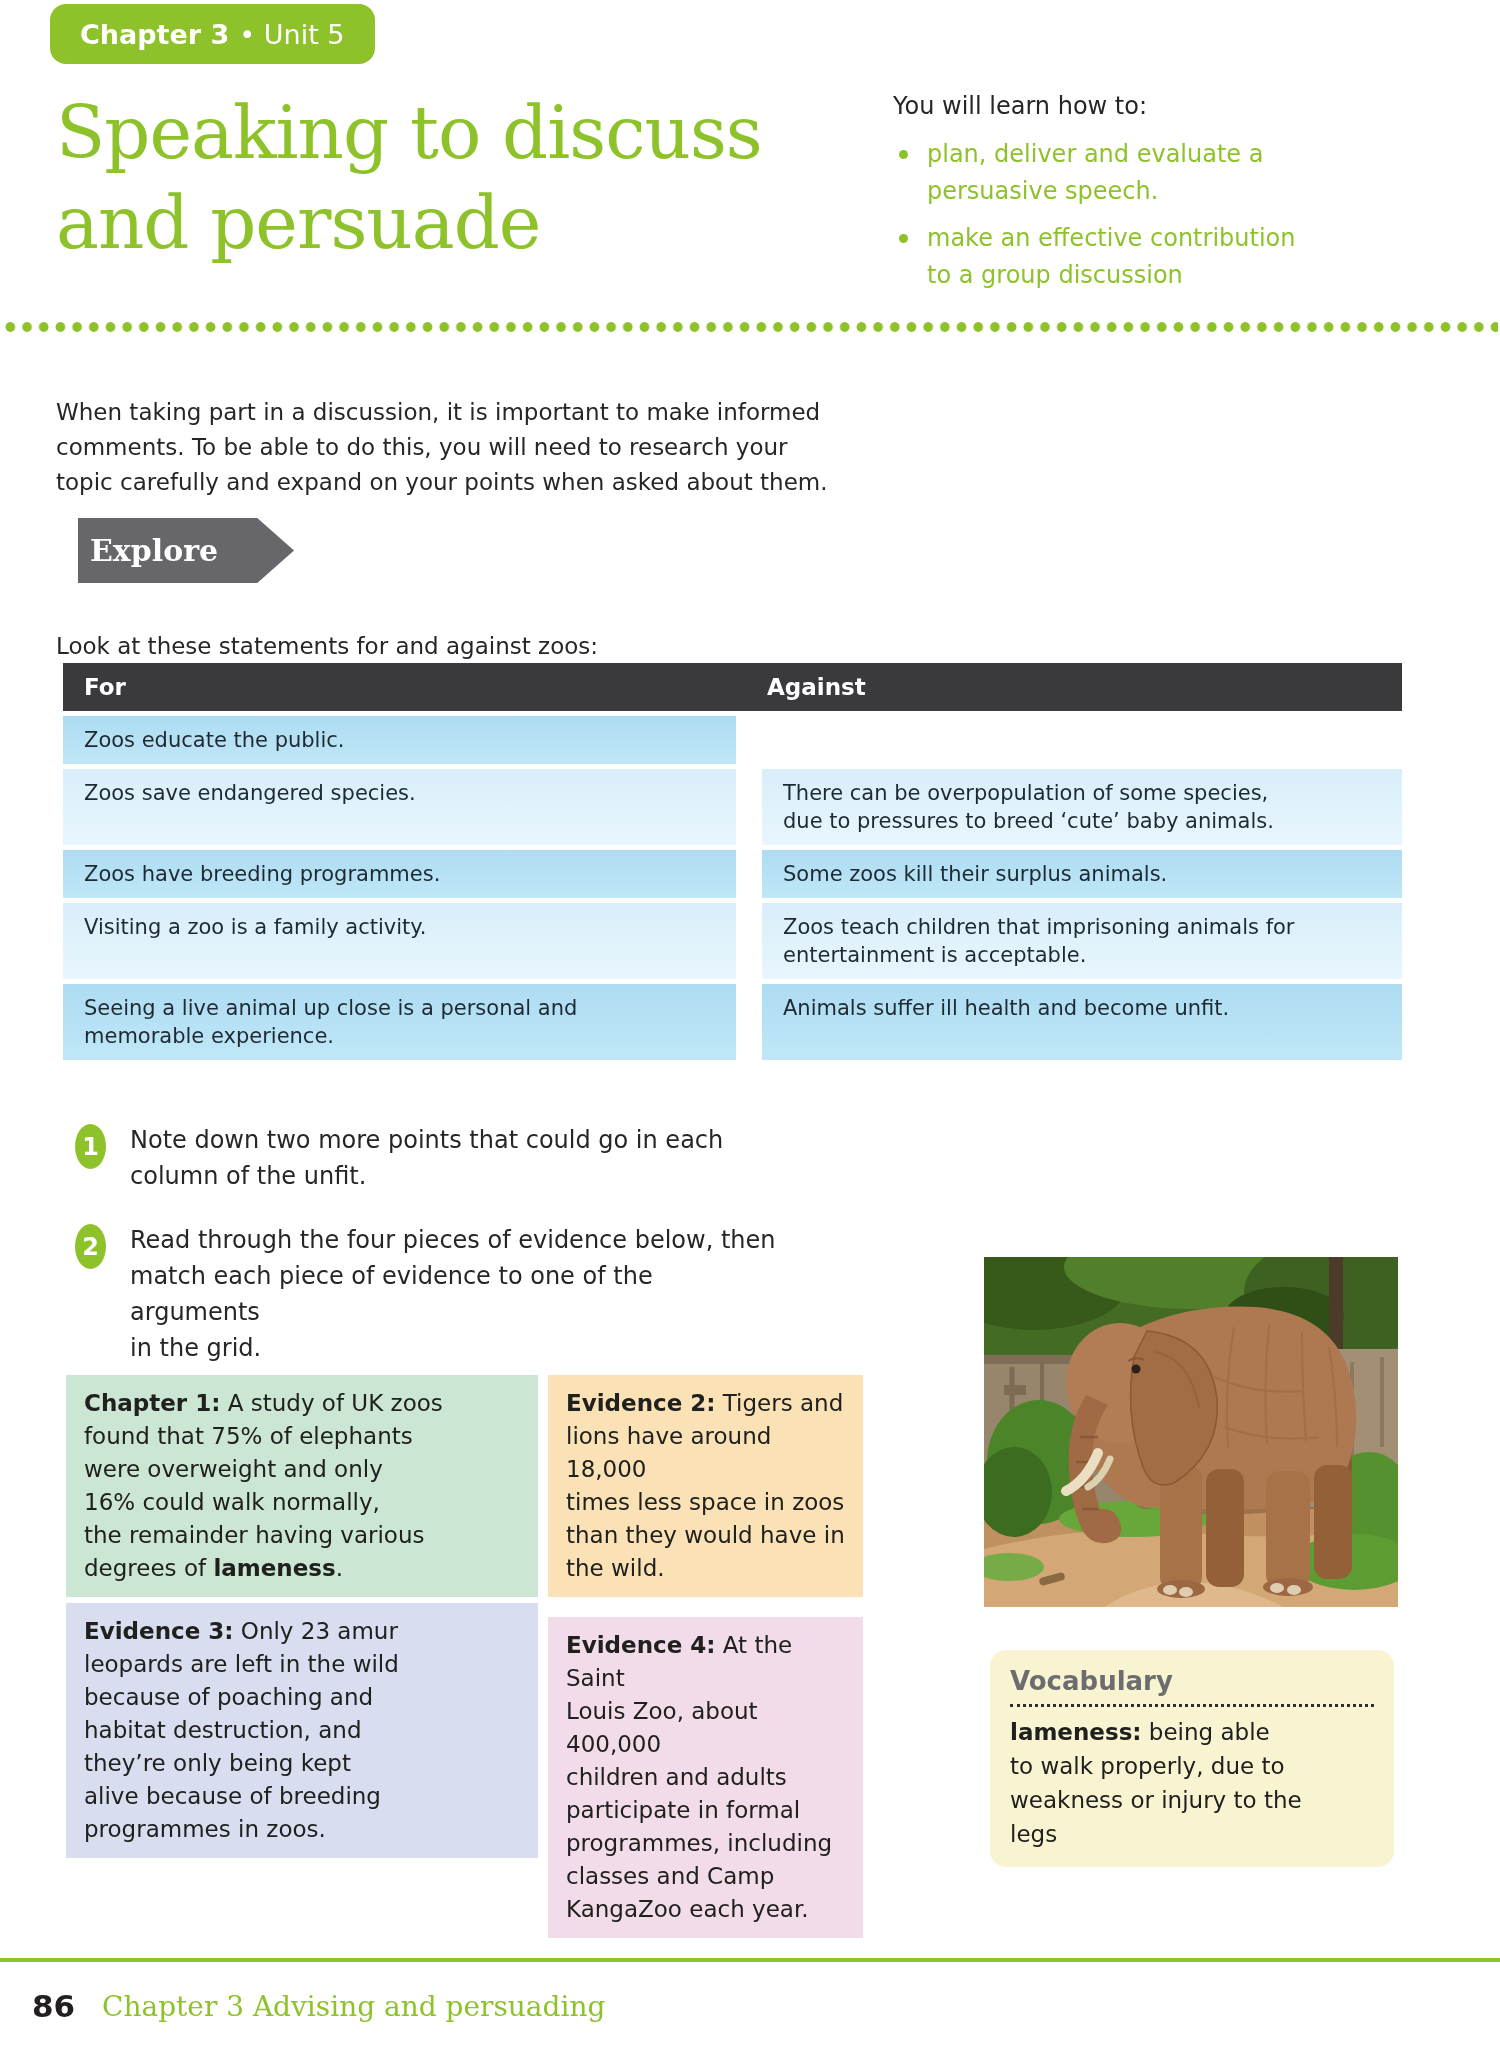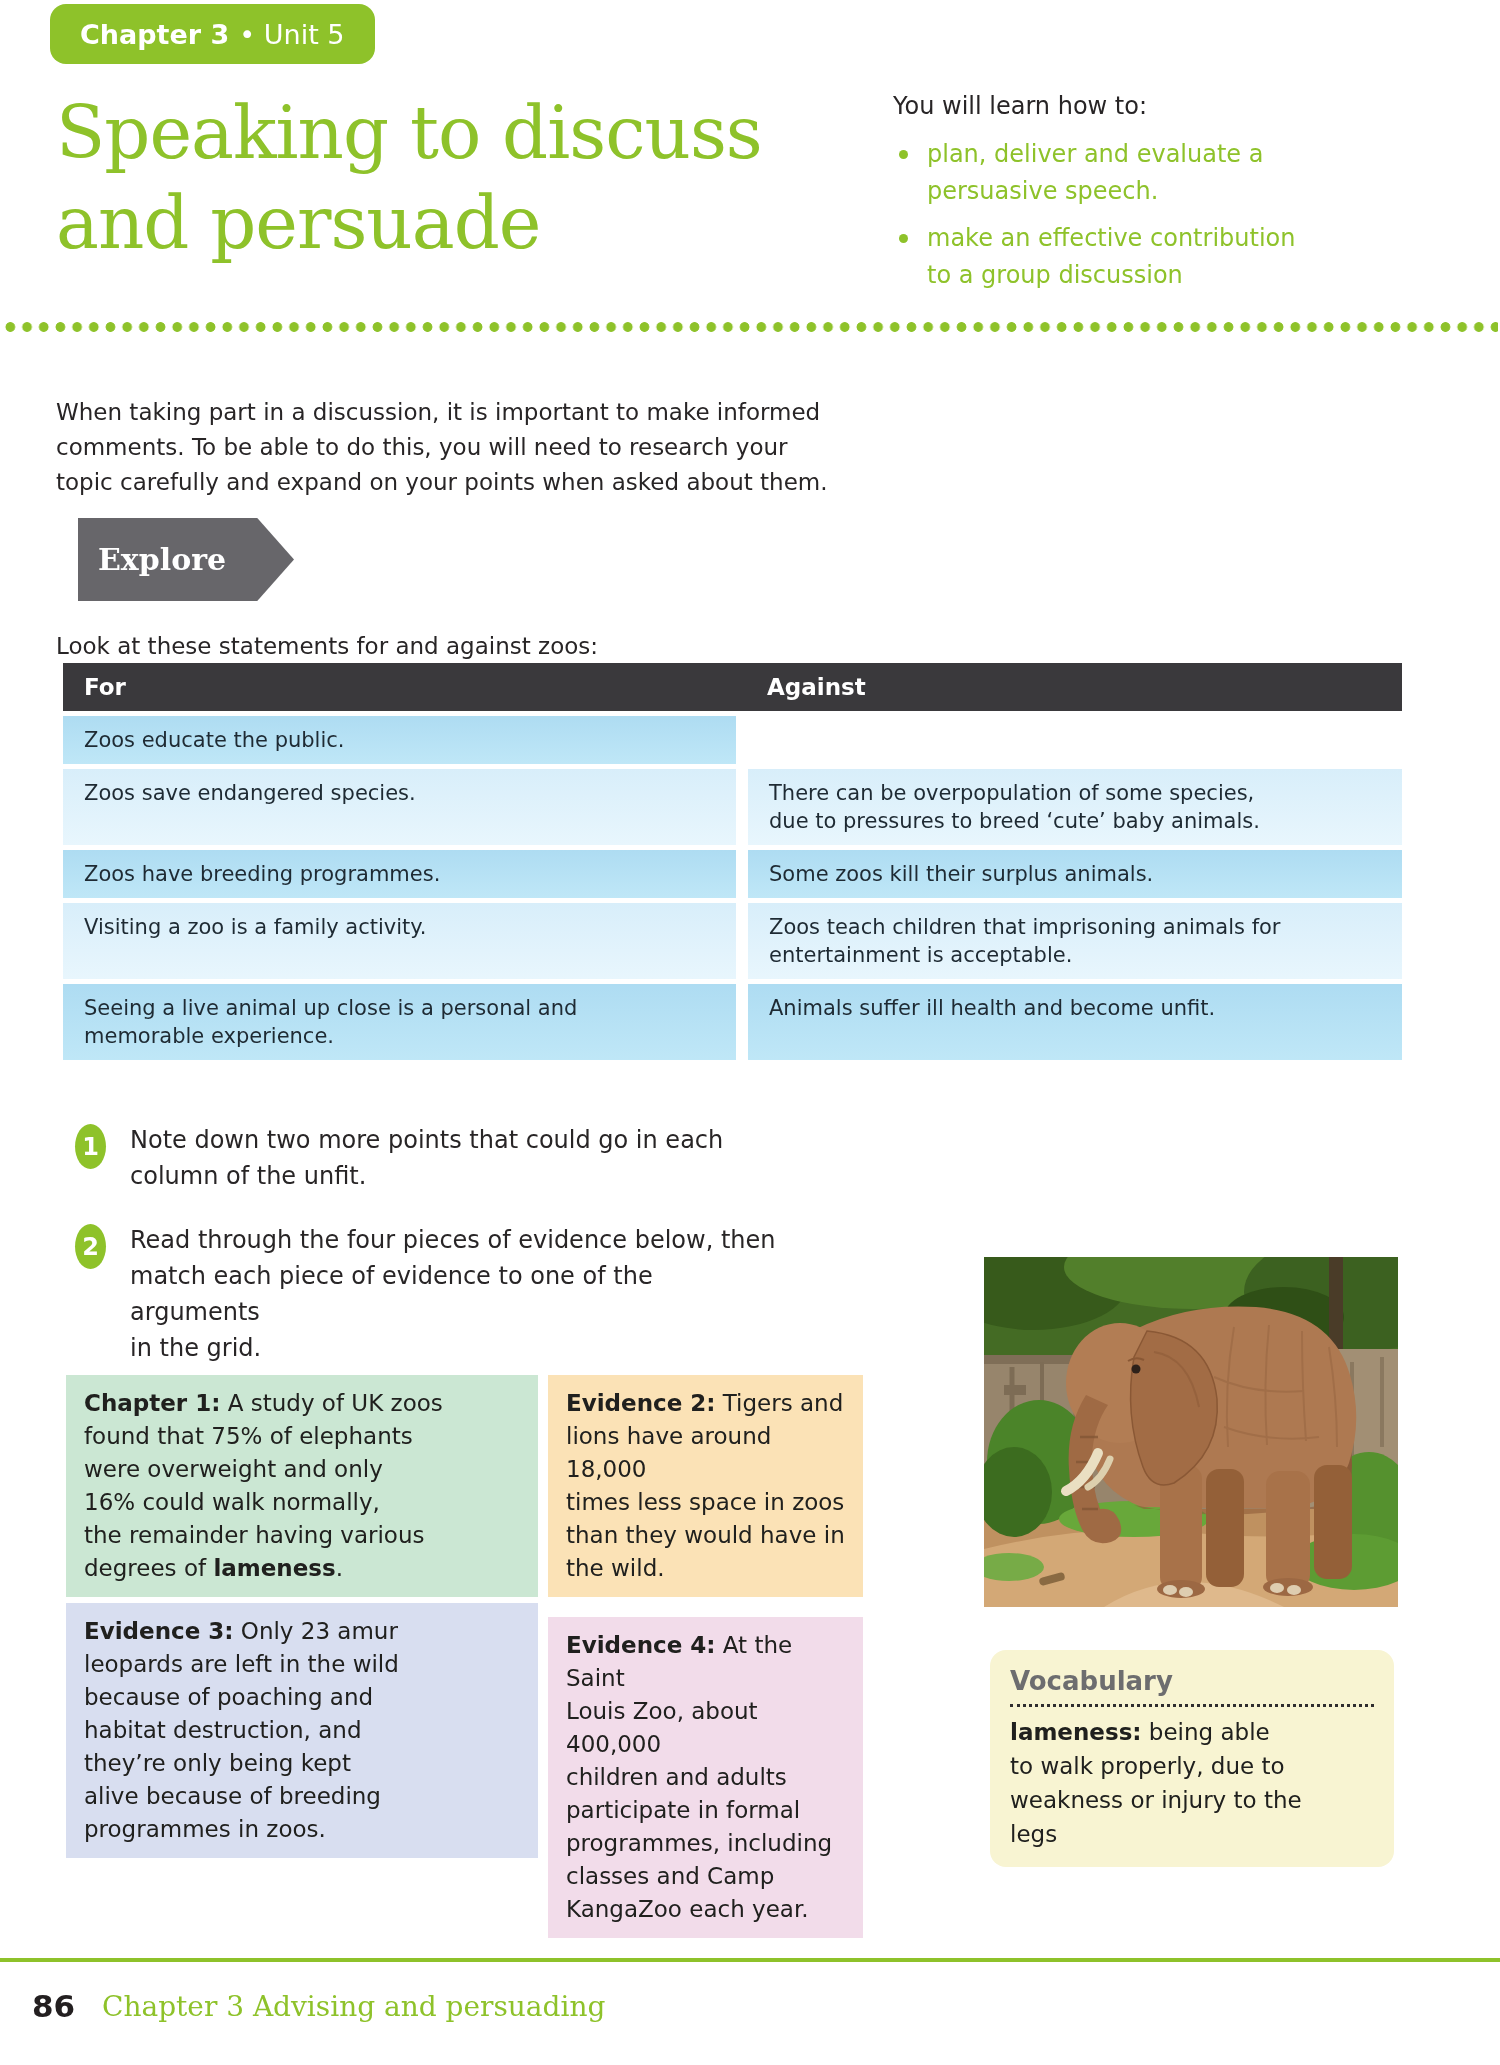--- a/index.html
+++ b/index.html
@@ -54,10 +54,10 @@
   }
   
   .explore{
-    position:absolute;left:78px;top:518px;width:216px;height:83px;
+    position:absolute;left:78px;top:518px;width:216px;height:65px;
     background:var(--gray);
     clip-path:polygon(0 0,83% 0,100% 50%,83% 100%,0 100%);
-    display:flex;align-items:center;padding-left:20px;box-sizing:border-box;
+    display:flex;align-items:center;padding-left:12px;box-sizing:border-box;
   }
   .explore span{
     font-family:"DejaVu Serif","Liberation Serif",serif;font-weight:bold;

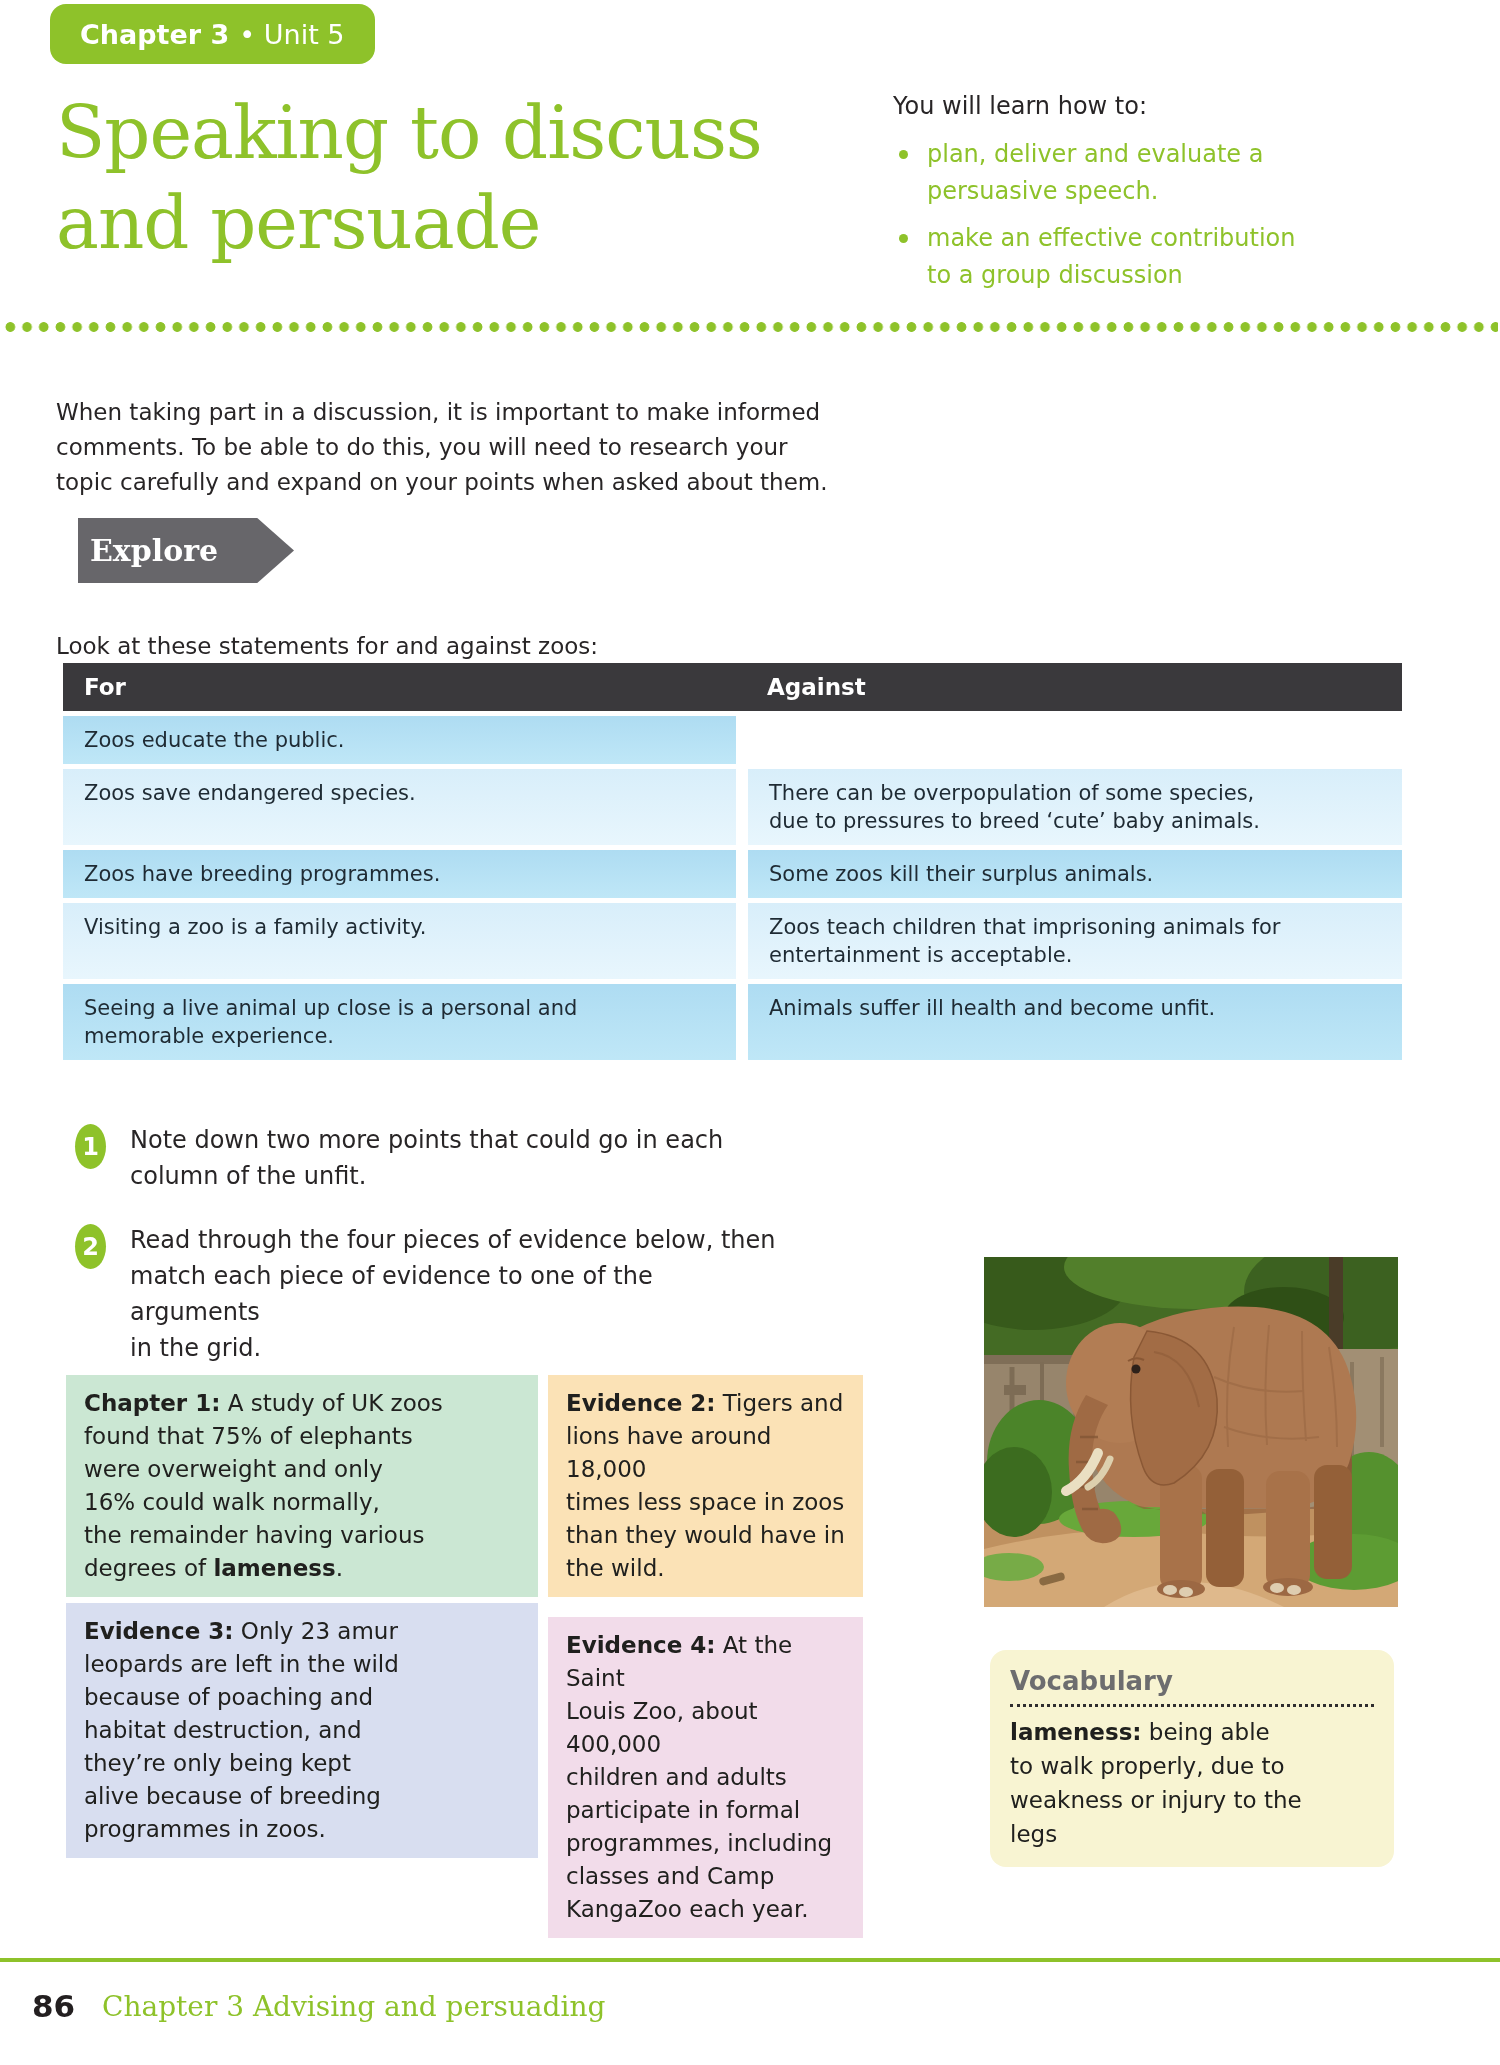--- a/index.html
+++ b/index.html
@@ -74,7 +74,7 @@
   }
   .for-col{width:673px;flex:none;}
   .against-col{flex:1;}
-  .trow{display:flex;gap:12px;margin-top:5px;}
+  .trow{display:flex;gap:26px;margin-top:5px;}
   .trow .td{
     padding:10px 21px;box-sizing:border-box;font-size:21px;line-height:28px;
     white-space:pre-line;color:#1e2a33;

